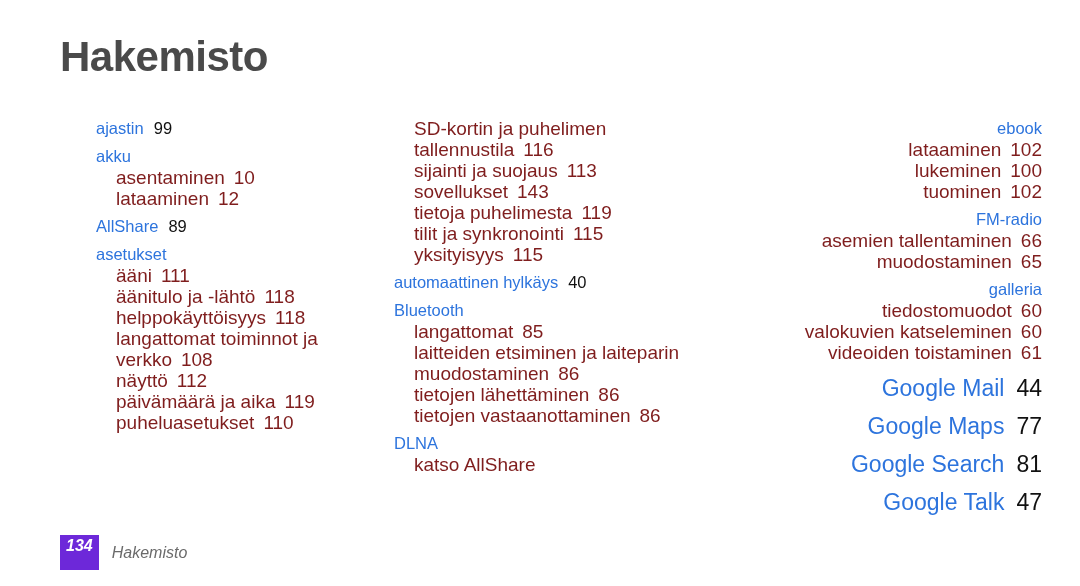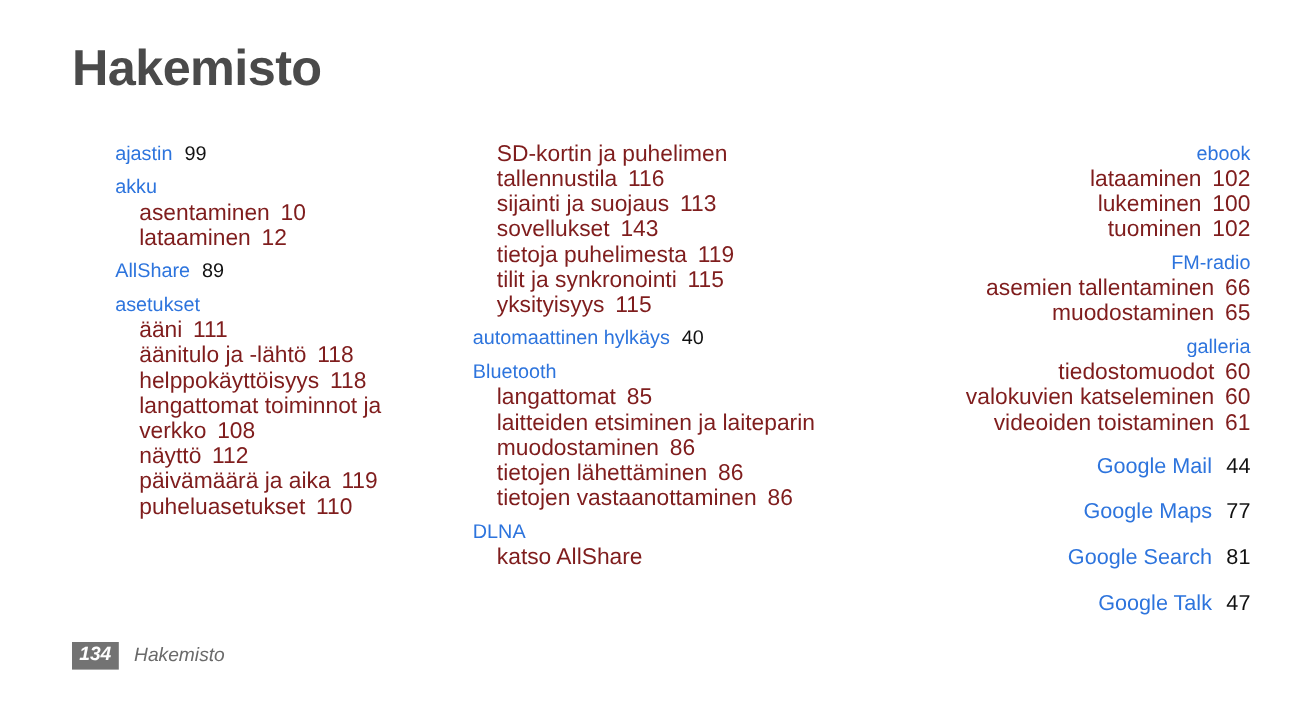--- a/index.html
+++ b/index.html
@@ -58,7 +58,7 @@
   }
 
   .entry-head.big {
-    font-size: 18px;
+    font-size: 23px;
     line-height: 26px;
     margin-top: 12px;
   }

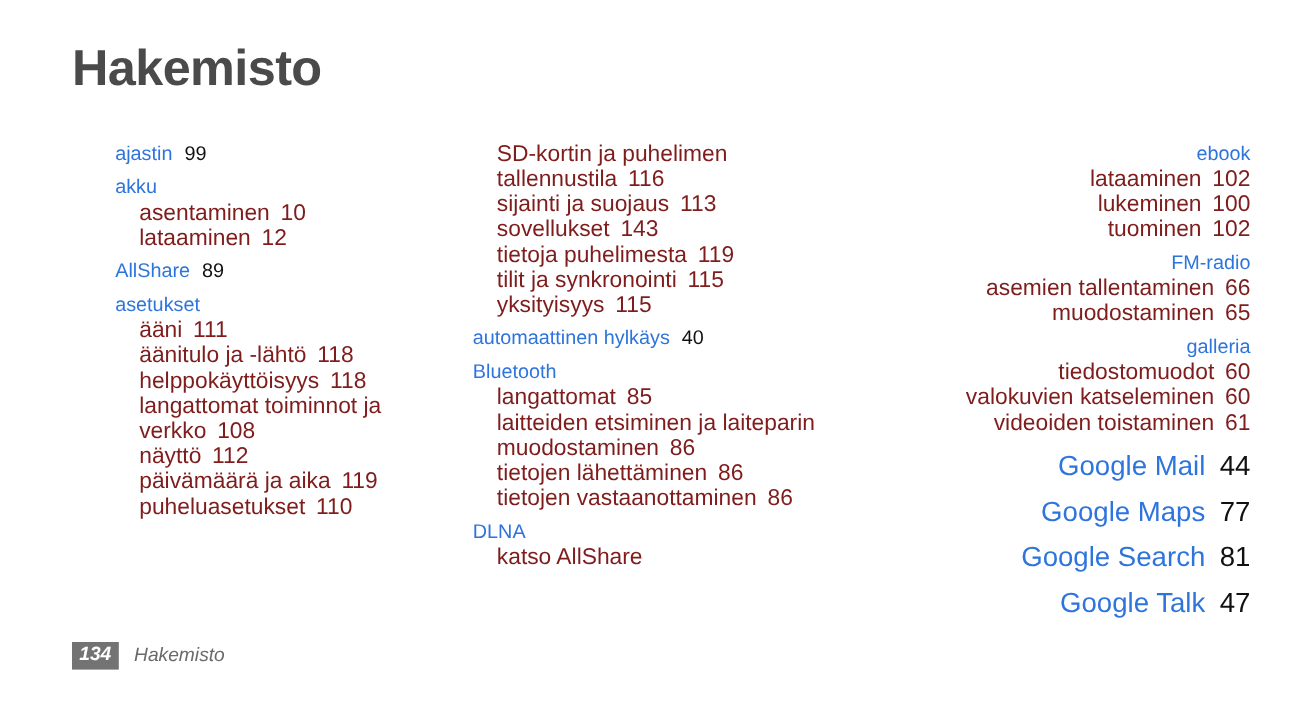--- a/index.html
+++ b/index.html
@@ -85,13 +85,13 @@
     align-items: center;
   }
   #footer-page-badge {
-    background: #737373;
+    background: #6d28d9;
     color: #ffffff;
     font-style: italic;
     font-weight: bold;
     font-size: 16px;
     line-height: 20px;
-    padding: 1px 6px 2px 6px;
+    padding: 1px 6px 14px 6px;
   }
   #footer-label {
     color: #6a6a6a;

